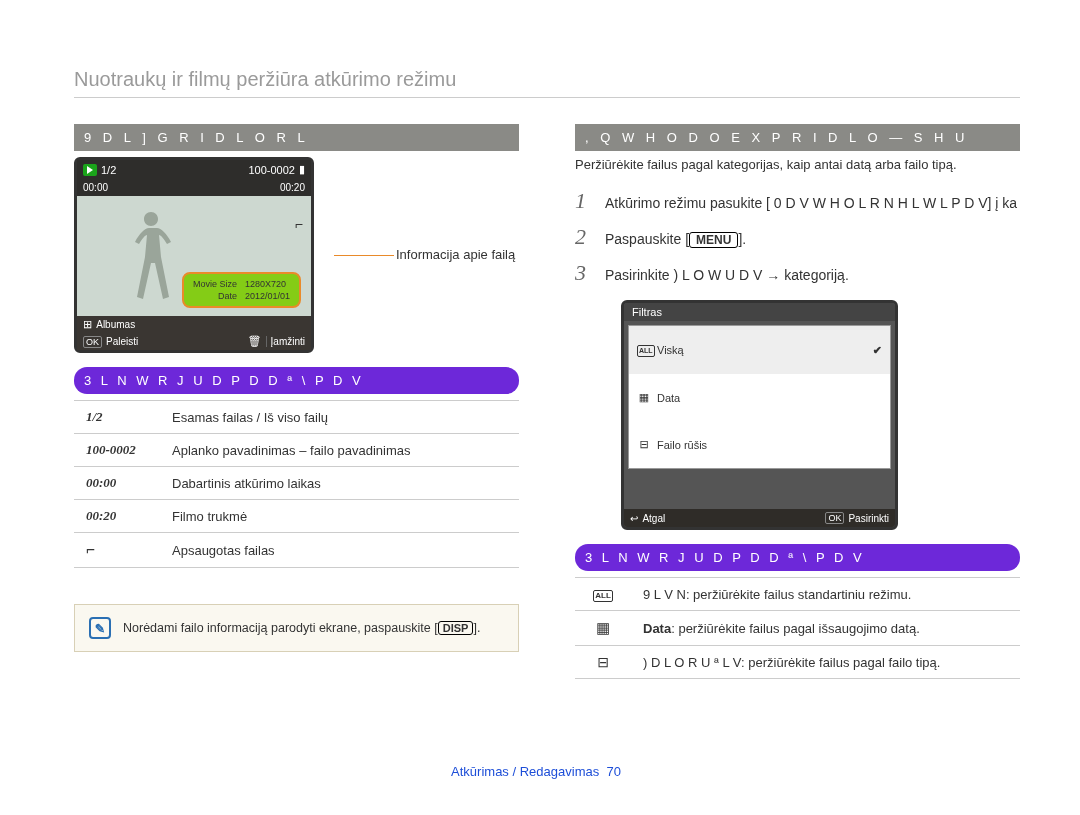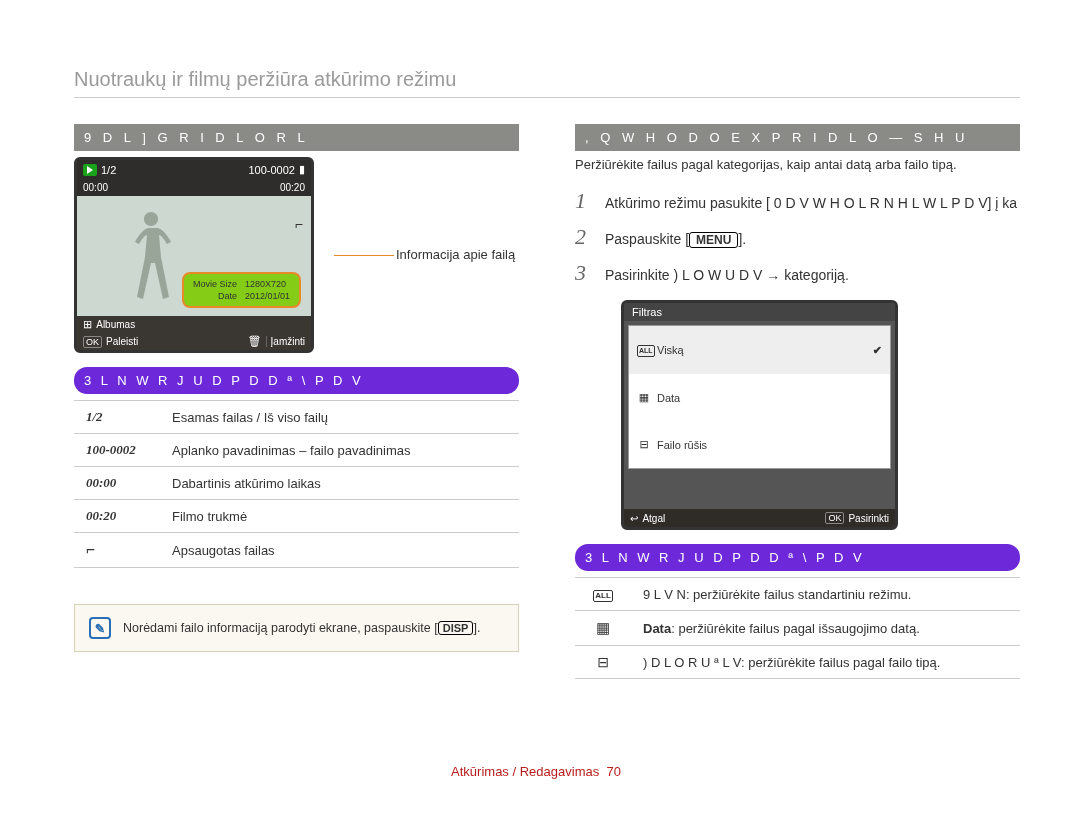--- a/index.html
+++ b/index.html
@@ -239,7 +239,7 @@
     left:0; right:8px;
     text-align:center;
     font-size:13px;
-    color:#b91c1c;
+    color:#1d4ed8;
   }
   .all-ic {
     display:inline-block;

